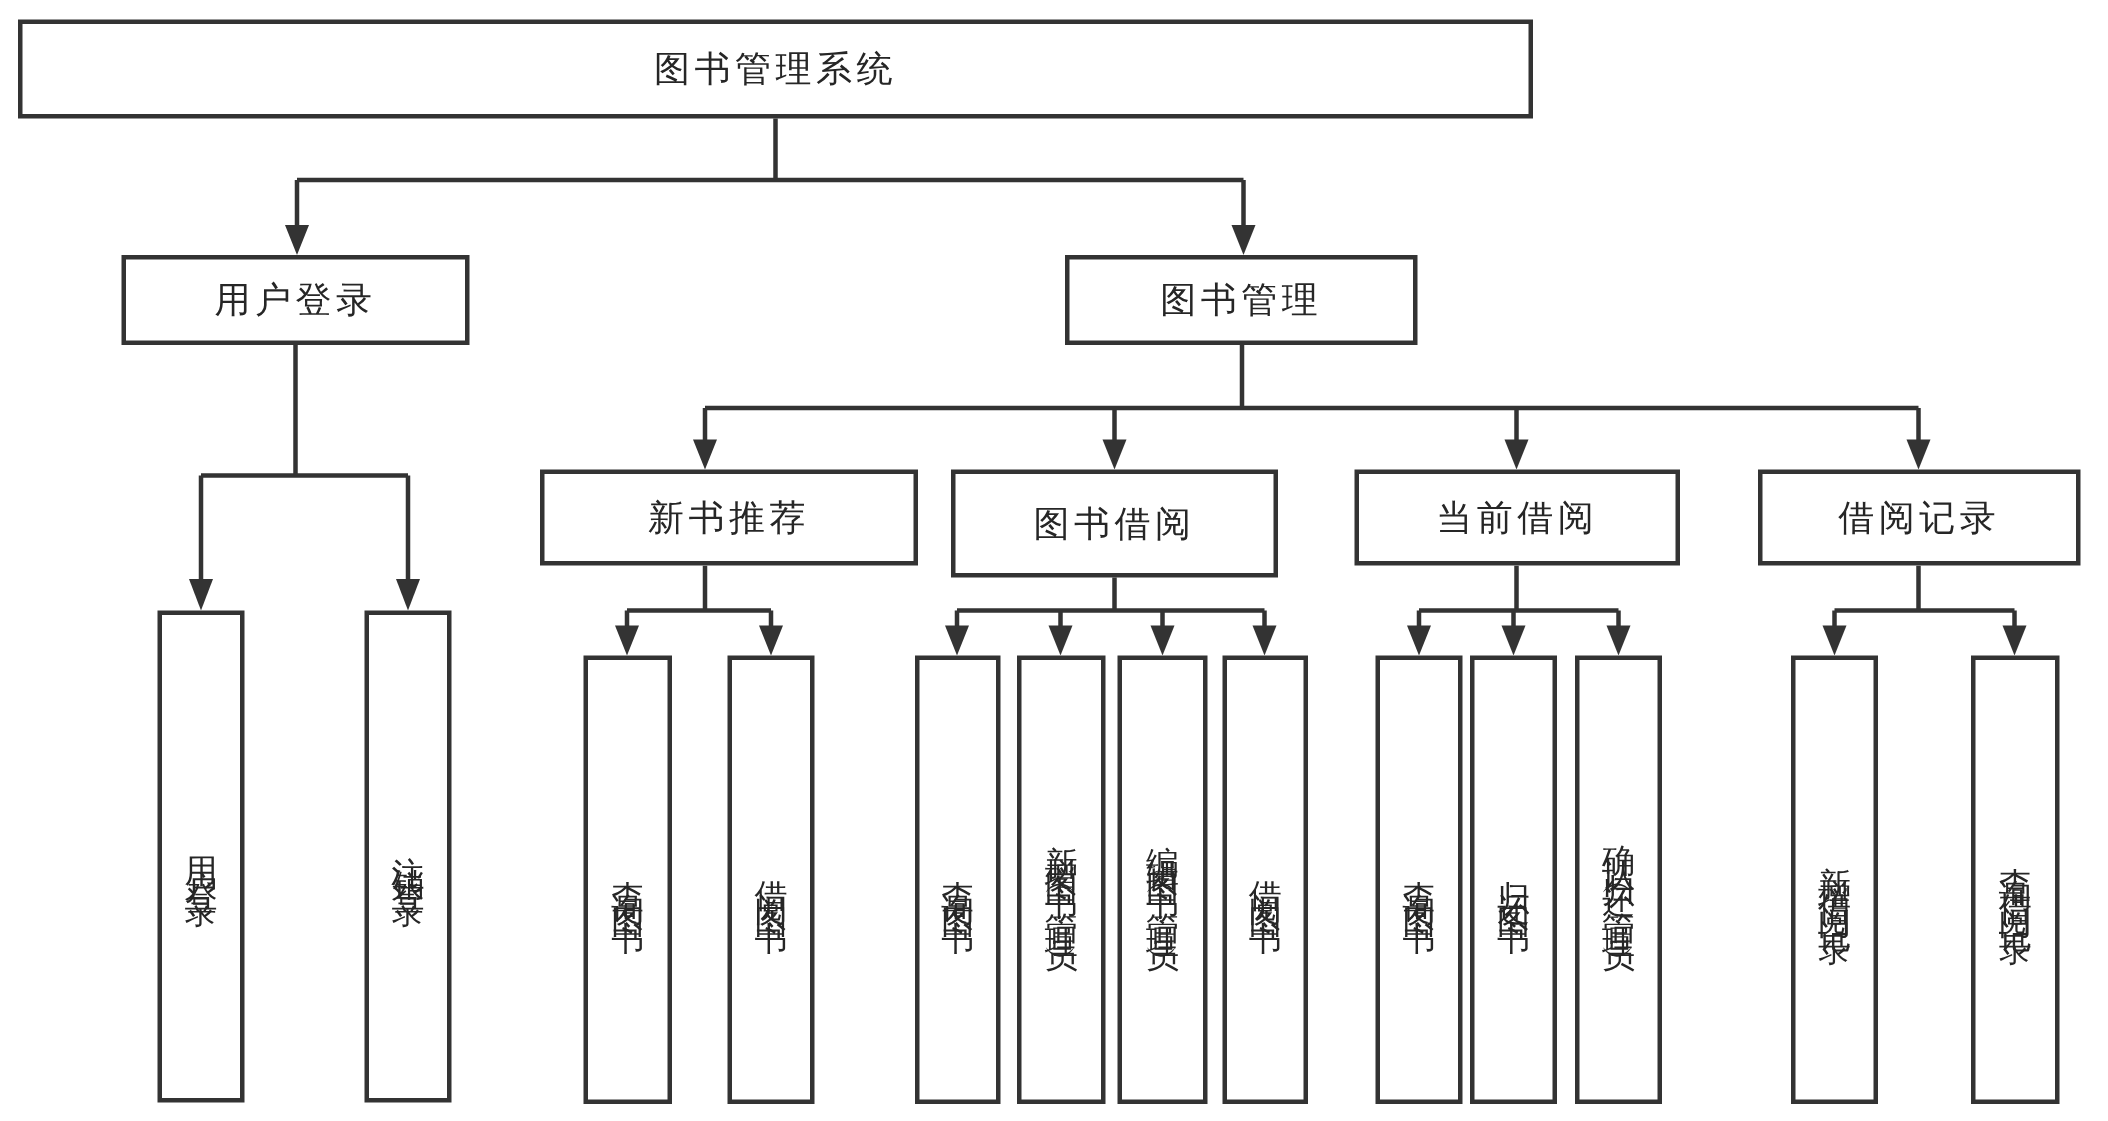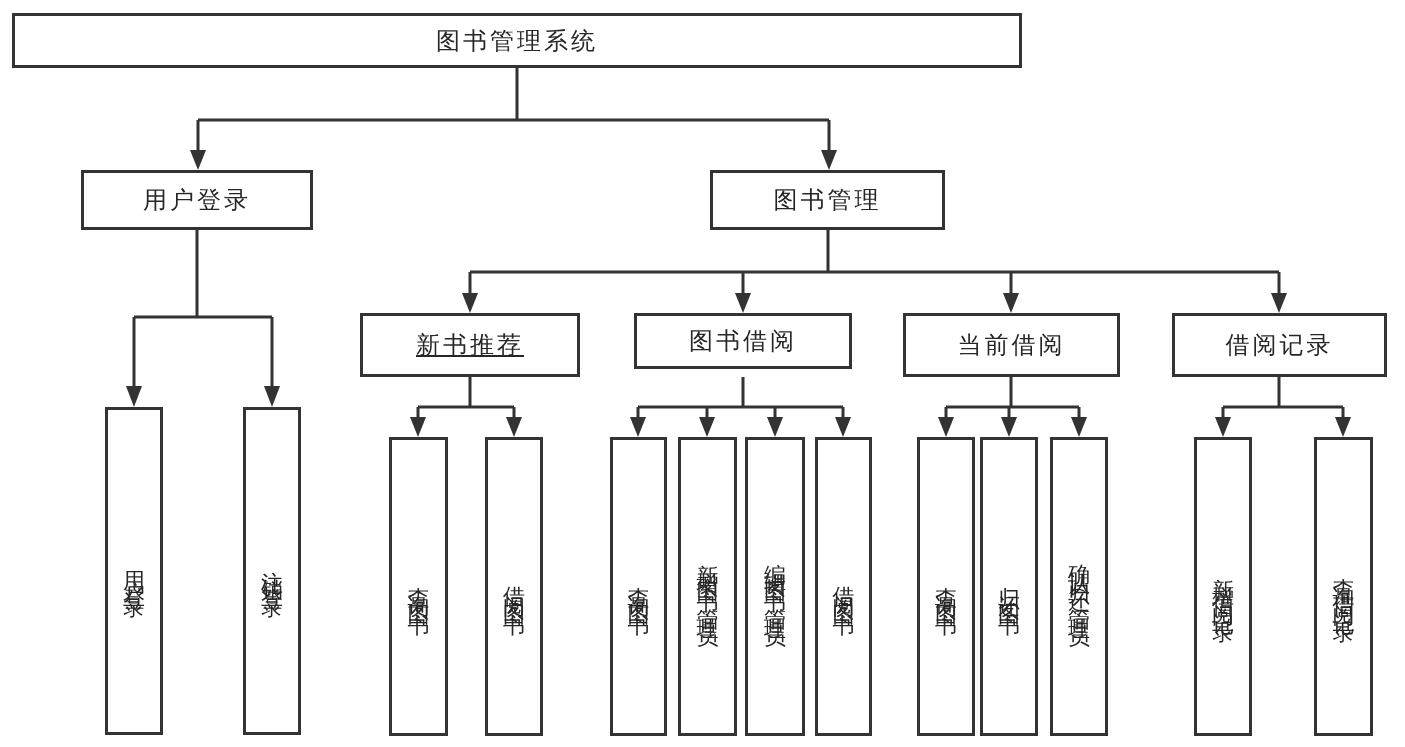--- a/index.html
+++ b/index.html
@@ -102,7 +102,7 @@
     <polygon class="ahead" points="1335,417 1351,417 1343,437"></polygon>
   </svg>
 
-  <div class="box hbox" style="left:12px; top:13px; width:1010px; height:55px;">图书管理系统</div>
+  <div class="box hbox" style="left:12px; top:13px; width:1010px; height:66px;">图书管理系统</div>
 
   <div class="box hbox" style="left:81px; top:170px; width:232px; height:60px;">用户登录</div>
   <div class="box hbox" style="left:710px; top:170px; width:235px; height:60px;text-align:right;">图书管理</div>

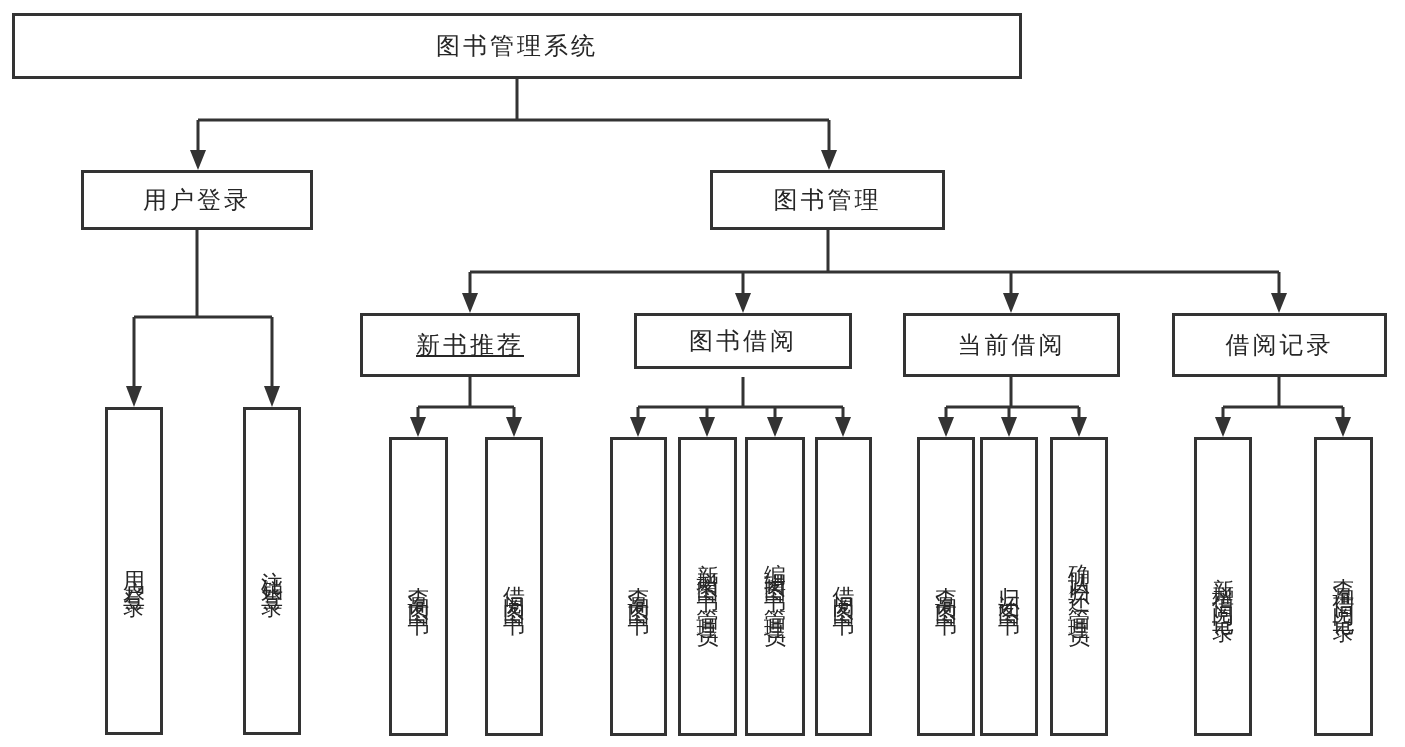--- a/index.html
+++ b/index.html
@@ -110,7 +110,7 @@
   <div class="box vbox" style="left:105px; top:407px; width:58px; height:328px;">用户登录</div>
   <div class="box vbox" style="left:243px; top:407px; width:58px; height:328px;">注销登录</div>
 
-  <div class="box hbox" style="left:360px; top:313px; width:220px; height:64px;text-decoration:underline;">新书推荐</div>
+  <div class="box hbox" style="left:360px; top:313px; width:252px; height:64px;">新书推荐</div>
   <div class="box hbox" style="left:634px; top:313px; width:218px; height:56px;">图书借阅</div>
   <div class="box hbox" style="left:903px; top:313px; width:217px; height:64px;">当前借阅</div>
   <div class="box hbox" style="left:1172px; top:313px; width:215px; height:64px;">借阅记录</div>

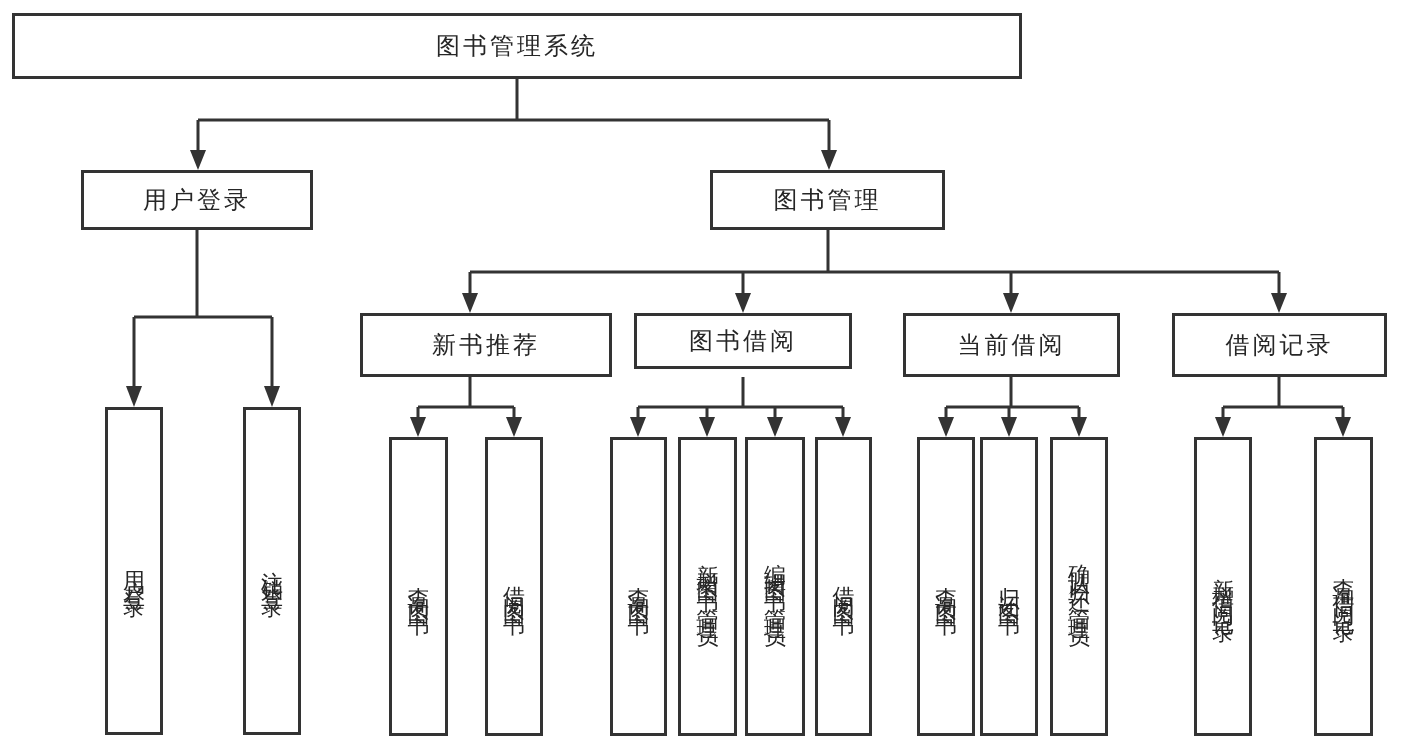--- a/index.html
+++ b/index.html
@@ -111,7 +111,7 @@
   <div class="box vbox" style="left:243px; top:407px; width:58px; height:328px;">注销登录</div>
 
   <div class="box hbox" style="left:360px; top:313px; width:252px; height:64px;">新书推荐</div>
-  <div class="box hbox" style="left:634px; top:313px; width:218px; height:56px;">图书借阅</div>
+  <div class="box hbox" style="left:634px; top:313px; width:218px; height:72px;">图书借阅</div>
   <div class="box hbox" style="left:903px; top:313px; width:217px; height:64px;">当前借阅</div>
   <div class="box hbox" style="left:1172px; top:313px; width:215px; height:64px;">借阅记录</div>
 

